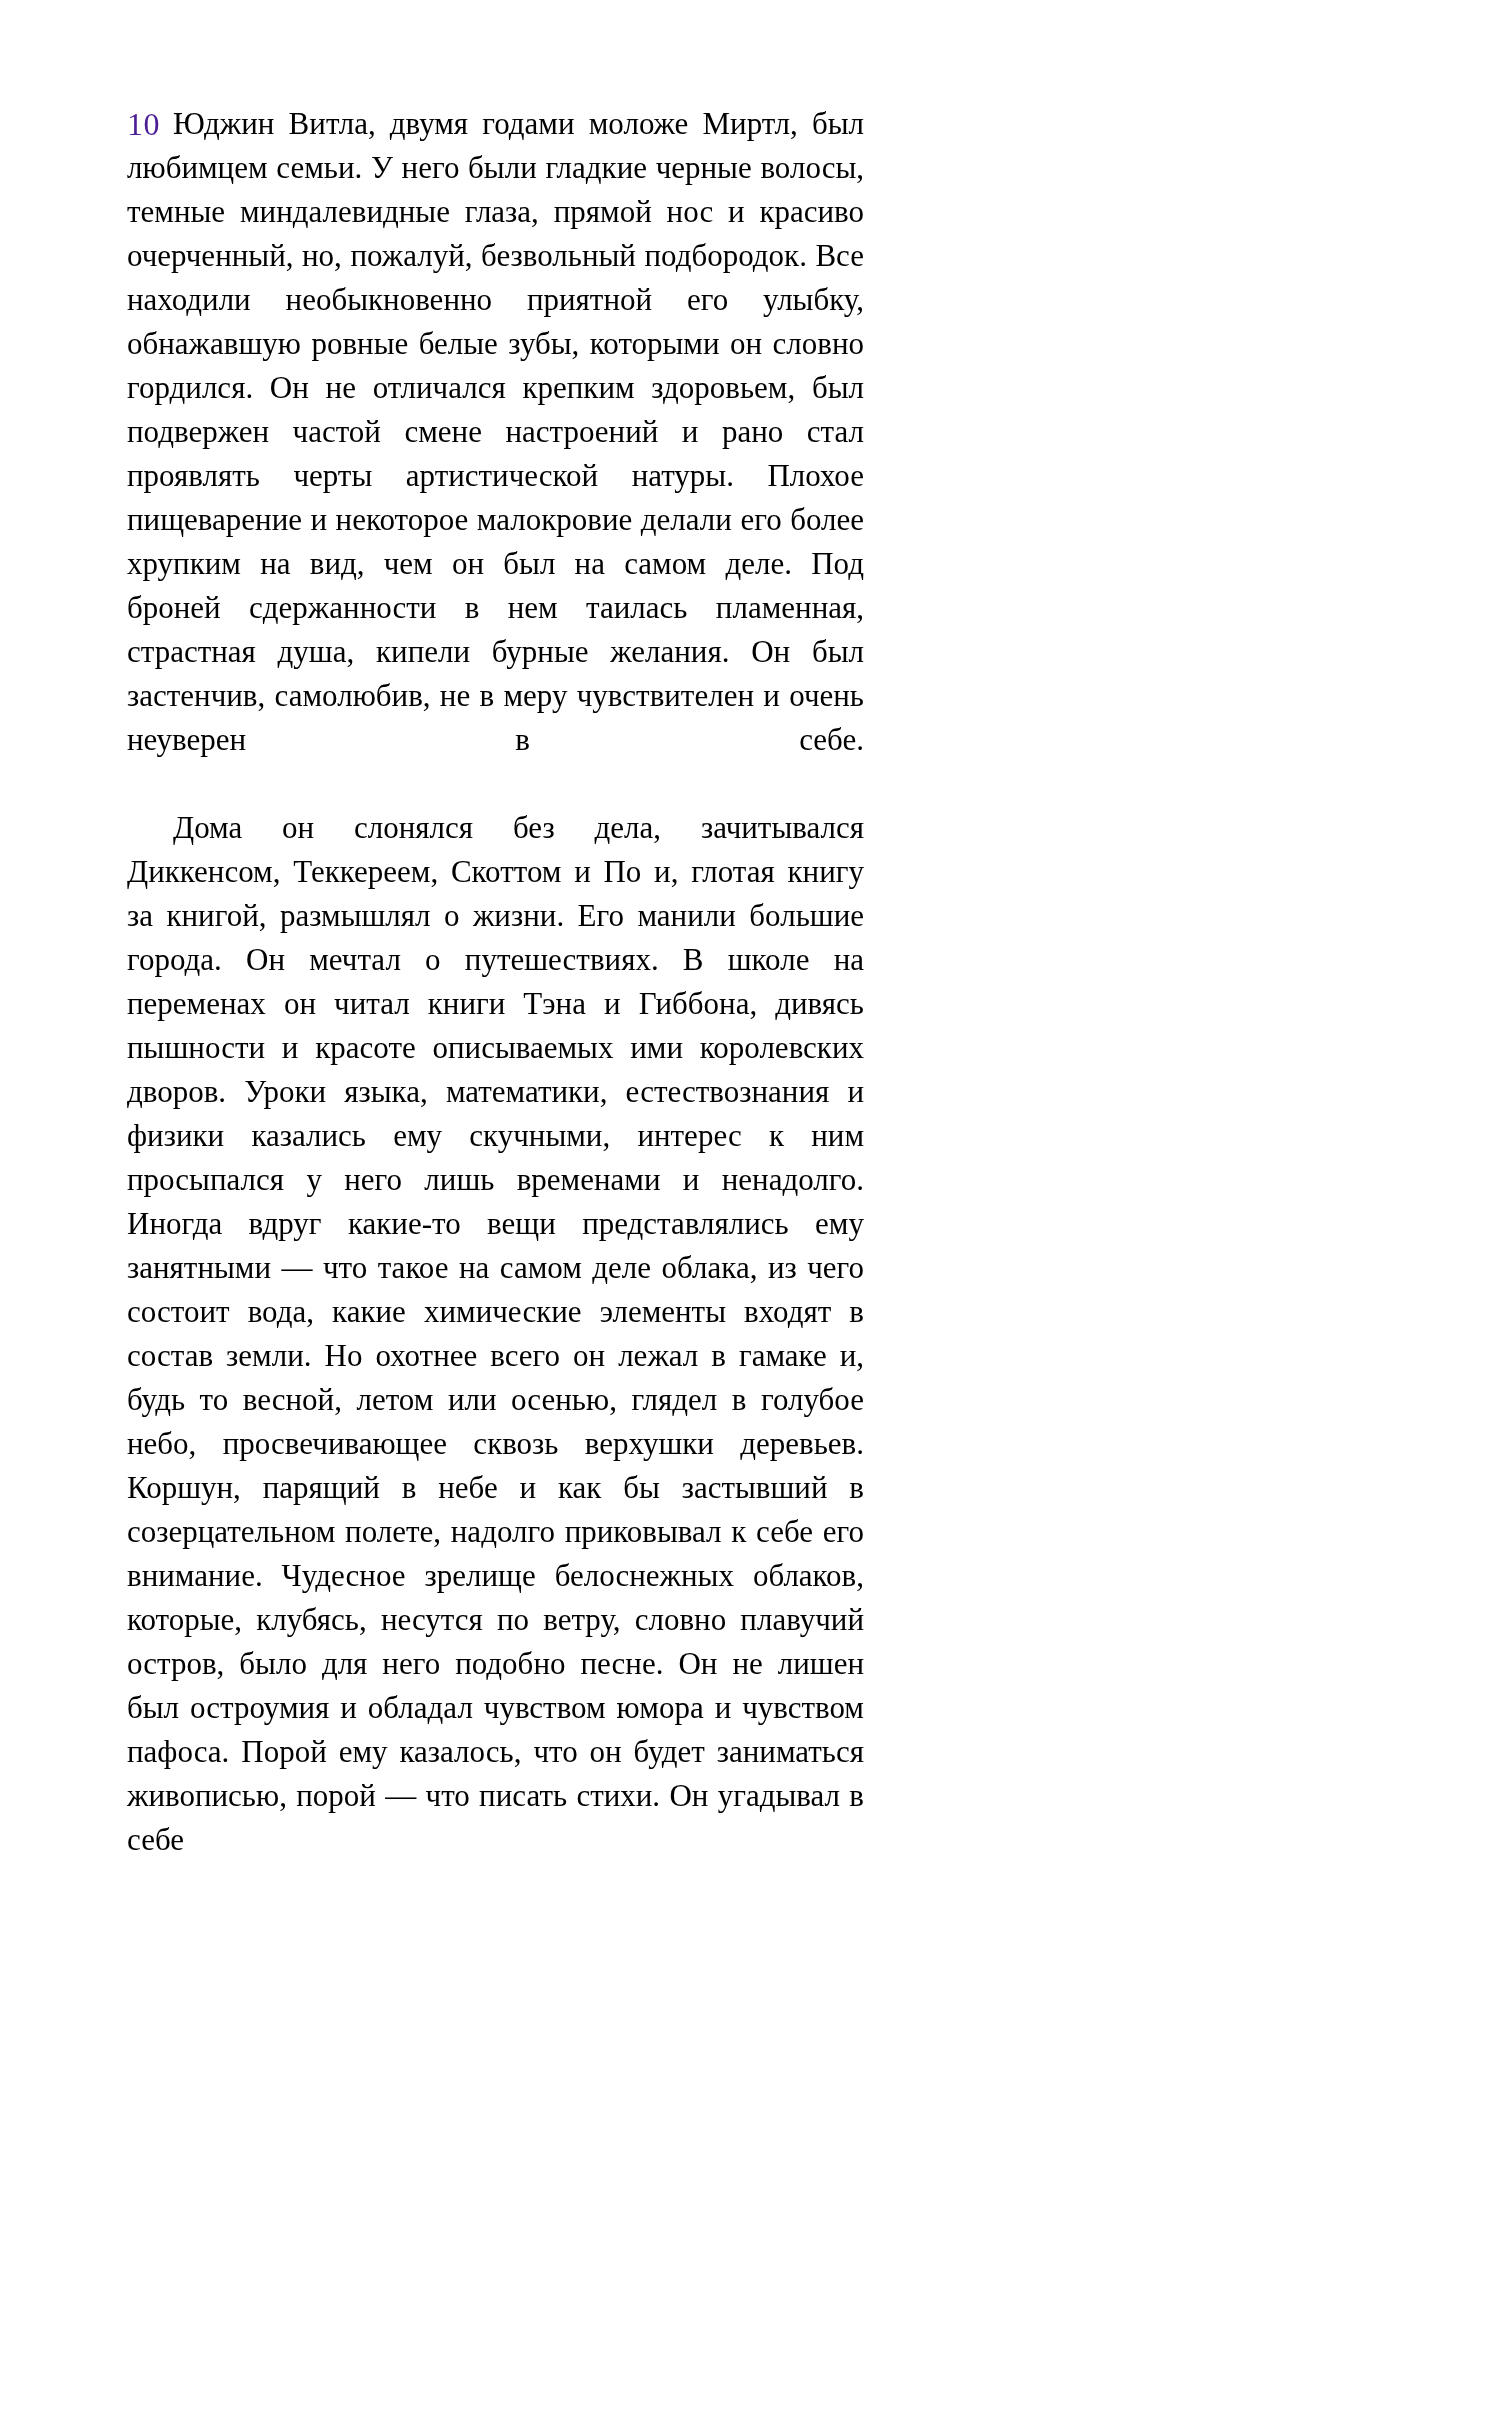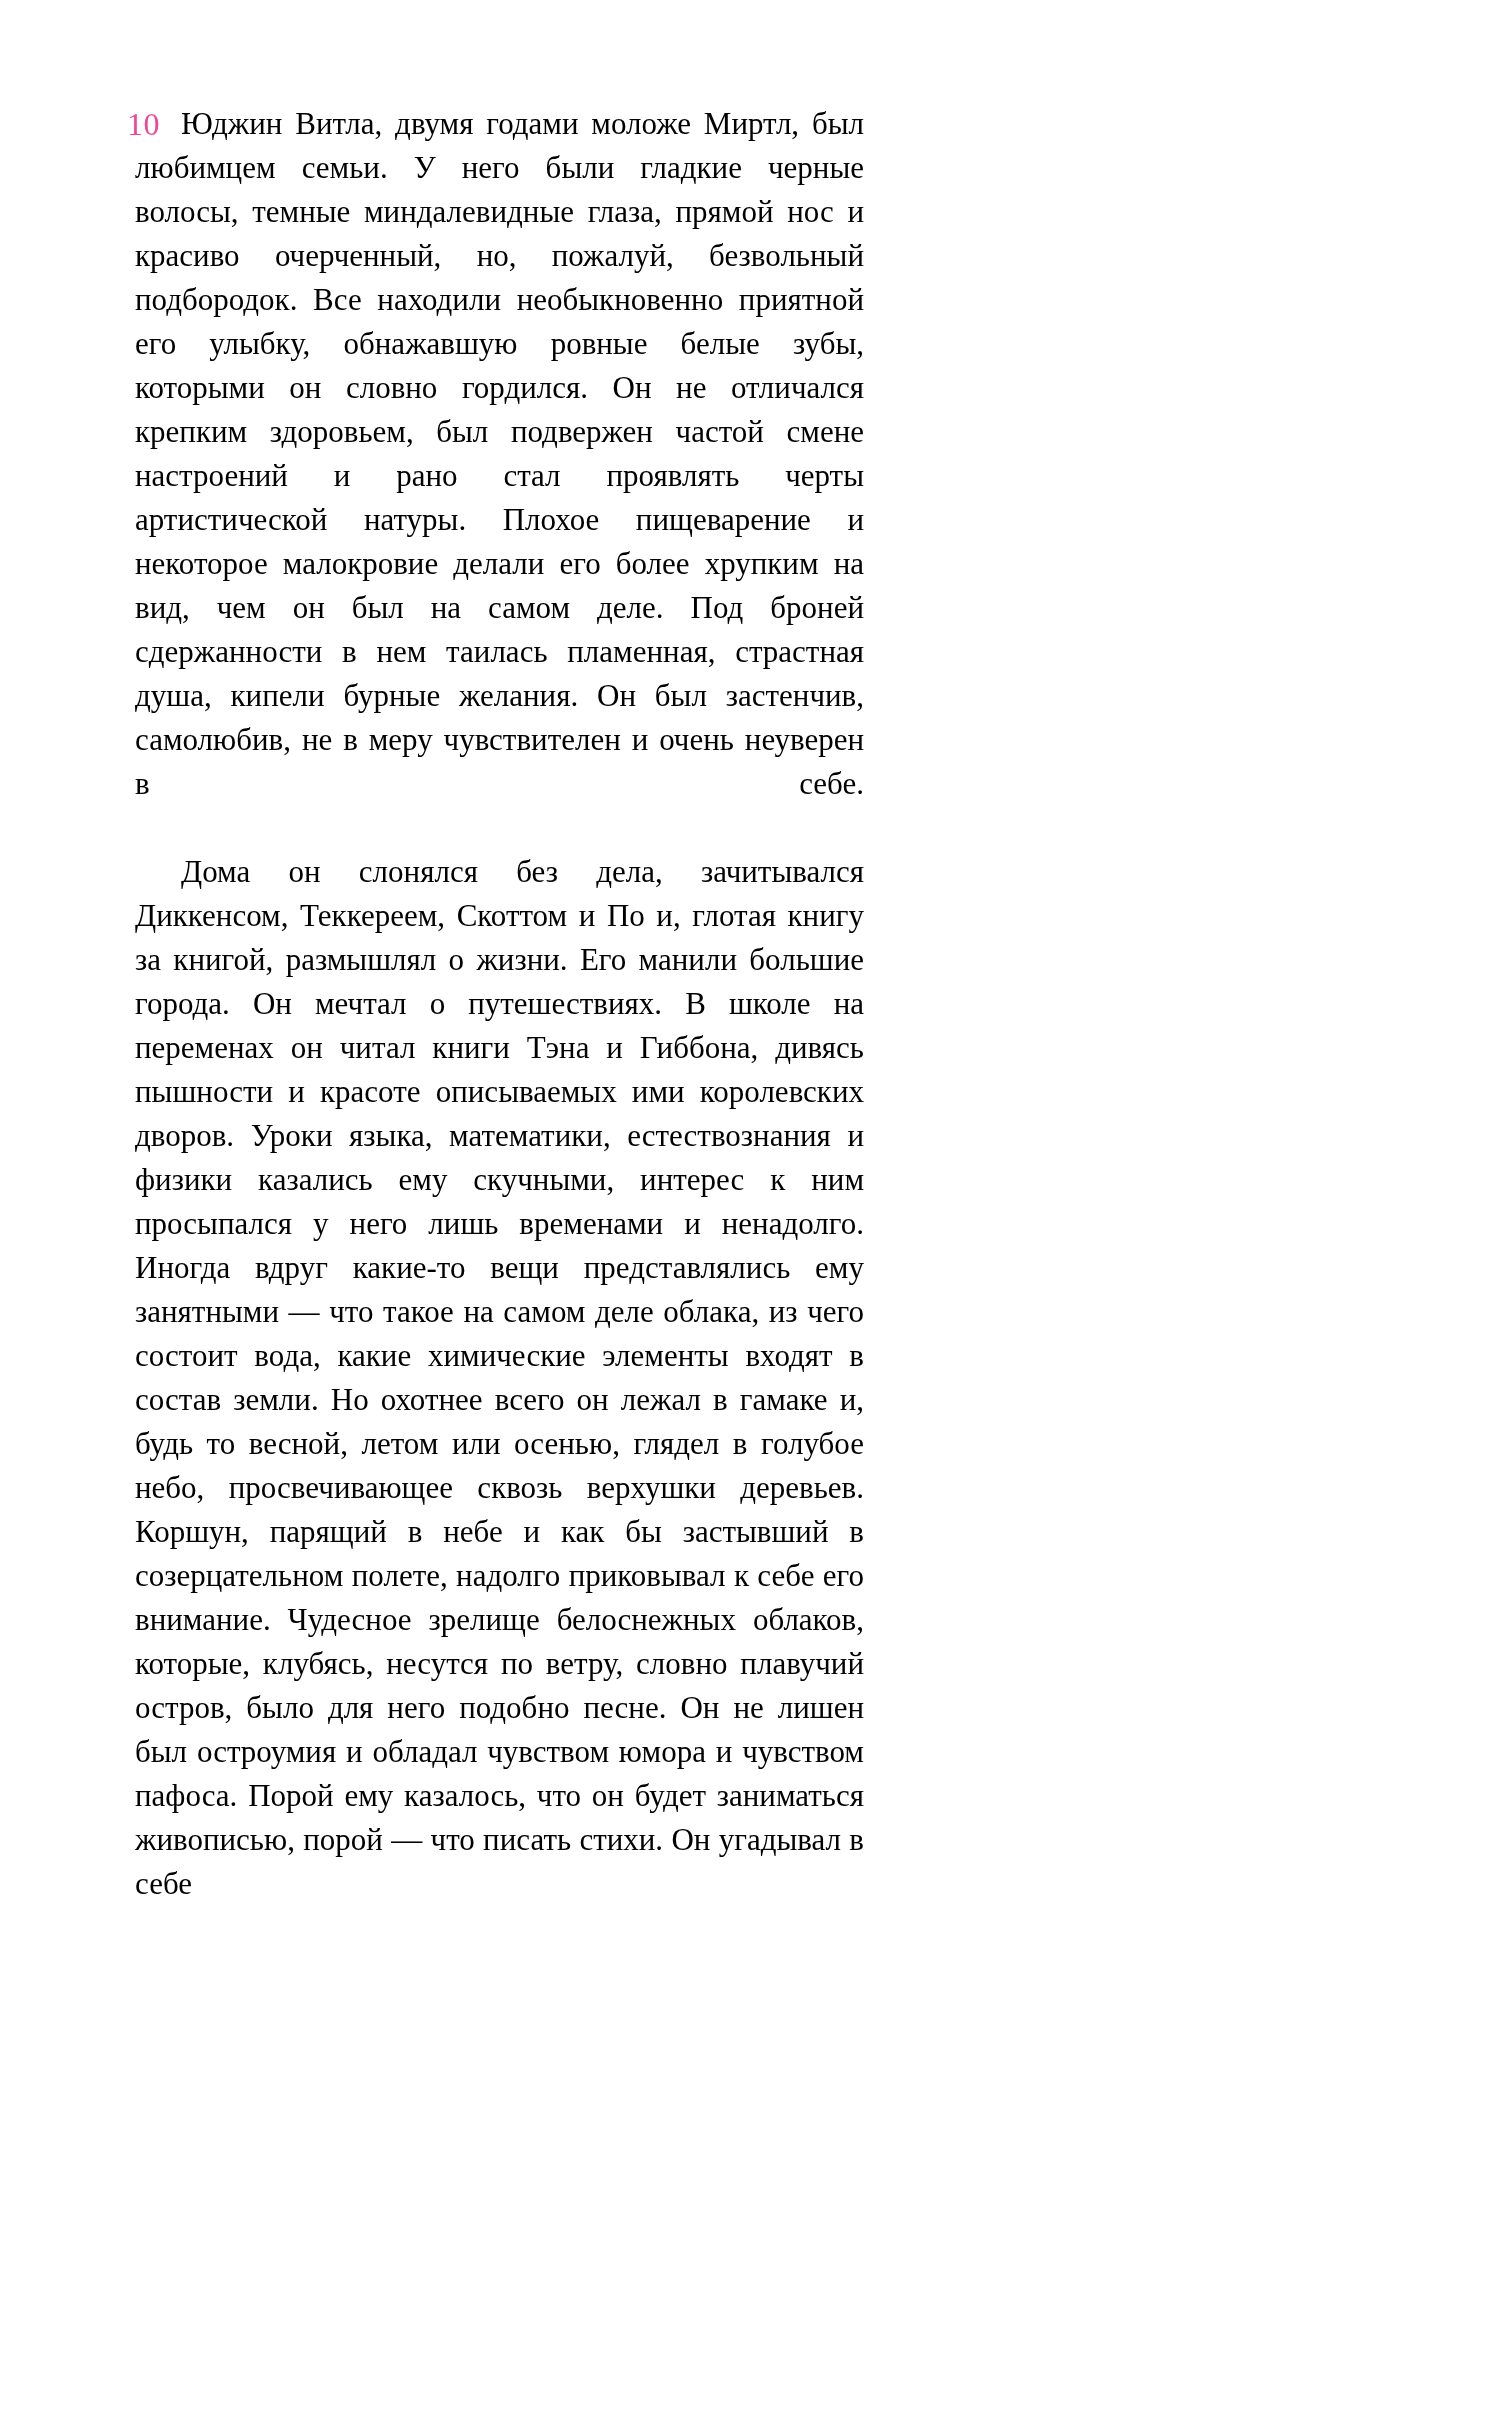--- a/index.html
+++ b/index.html
@@ -30,7 +30,7 @@
     font-size: 32px;
     line-height: 1;
     letter-spacing: 0.5px;
-    color: #ec4899;
+    color: #4c1d95;
   }
   p.para {
     margin: 0;

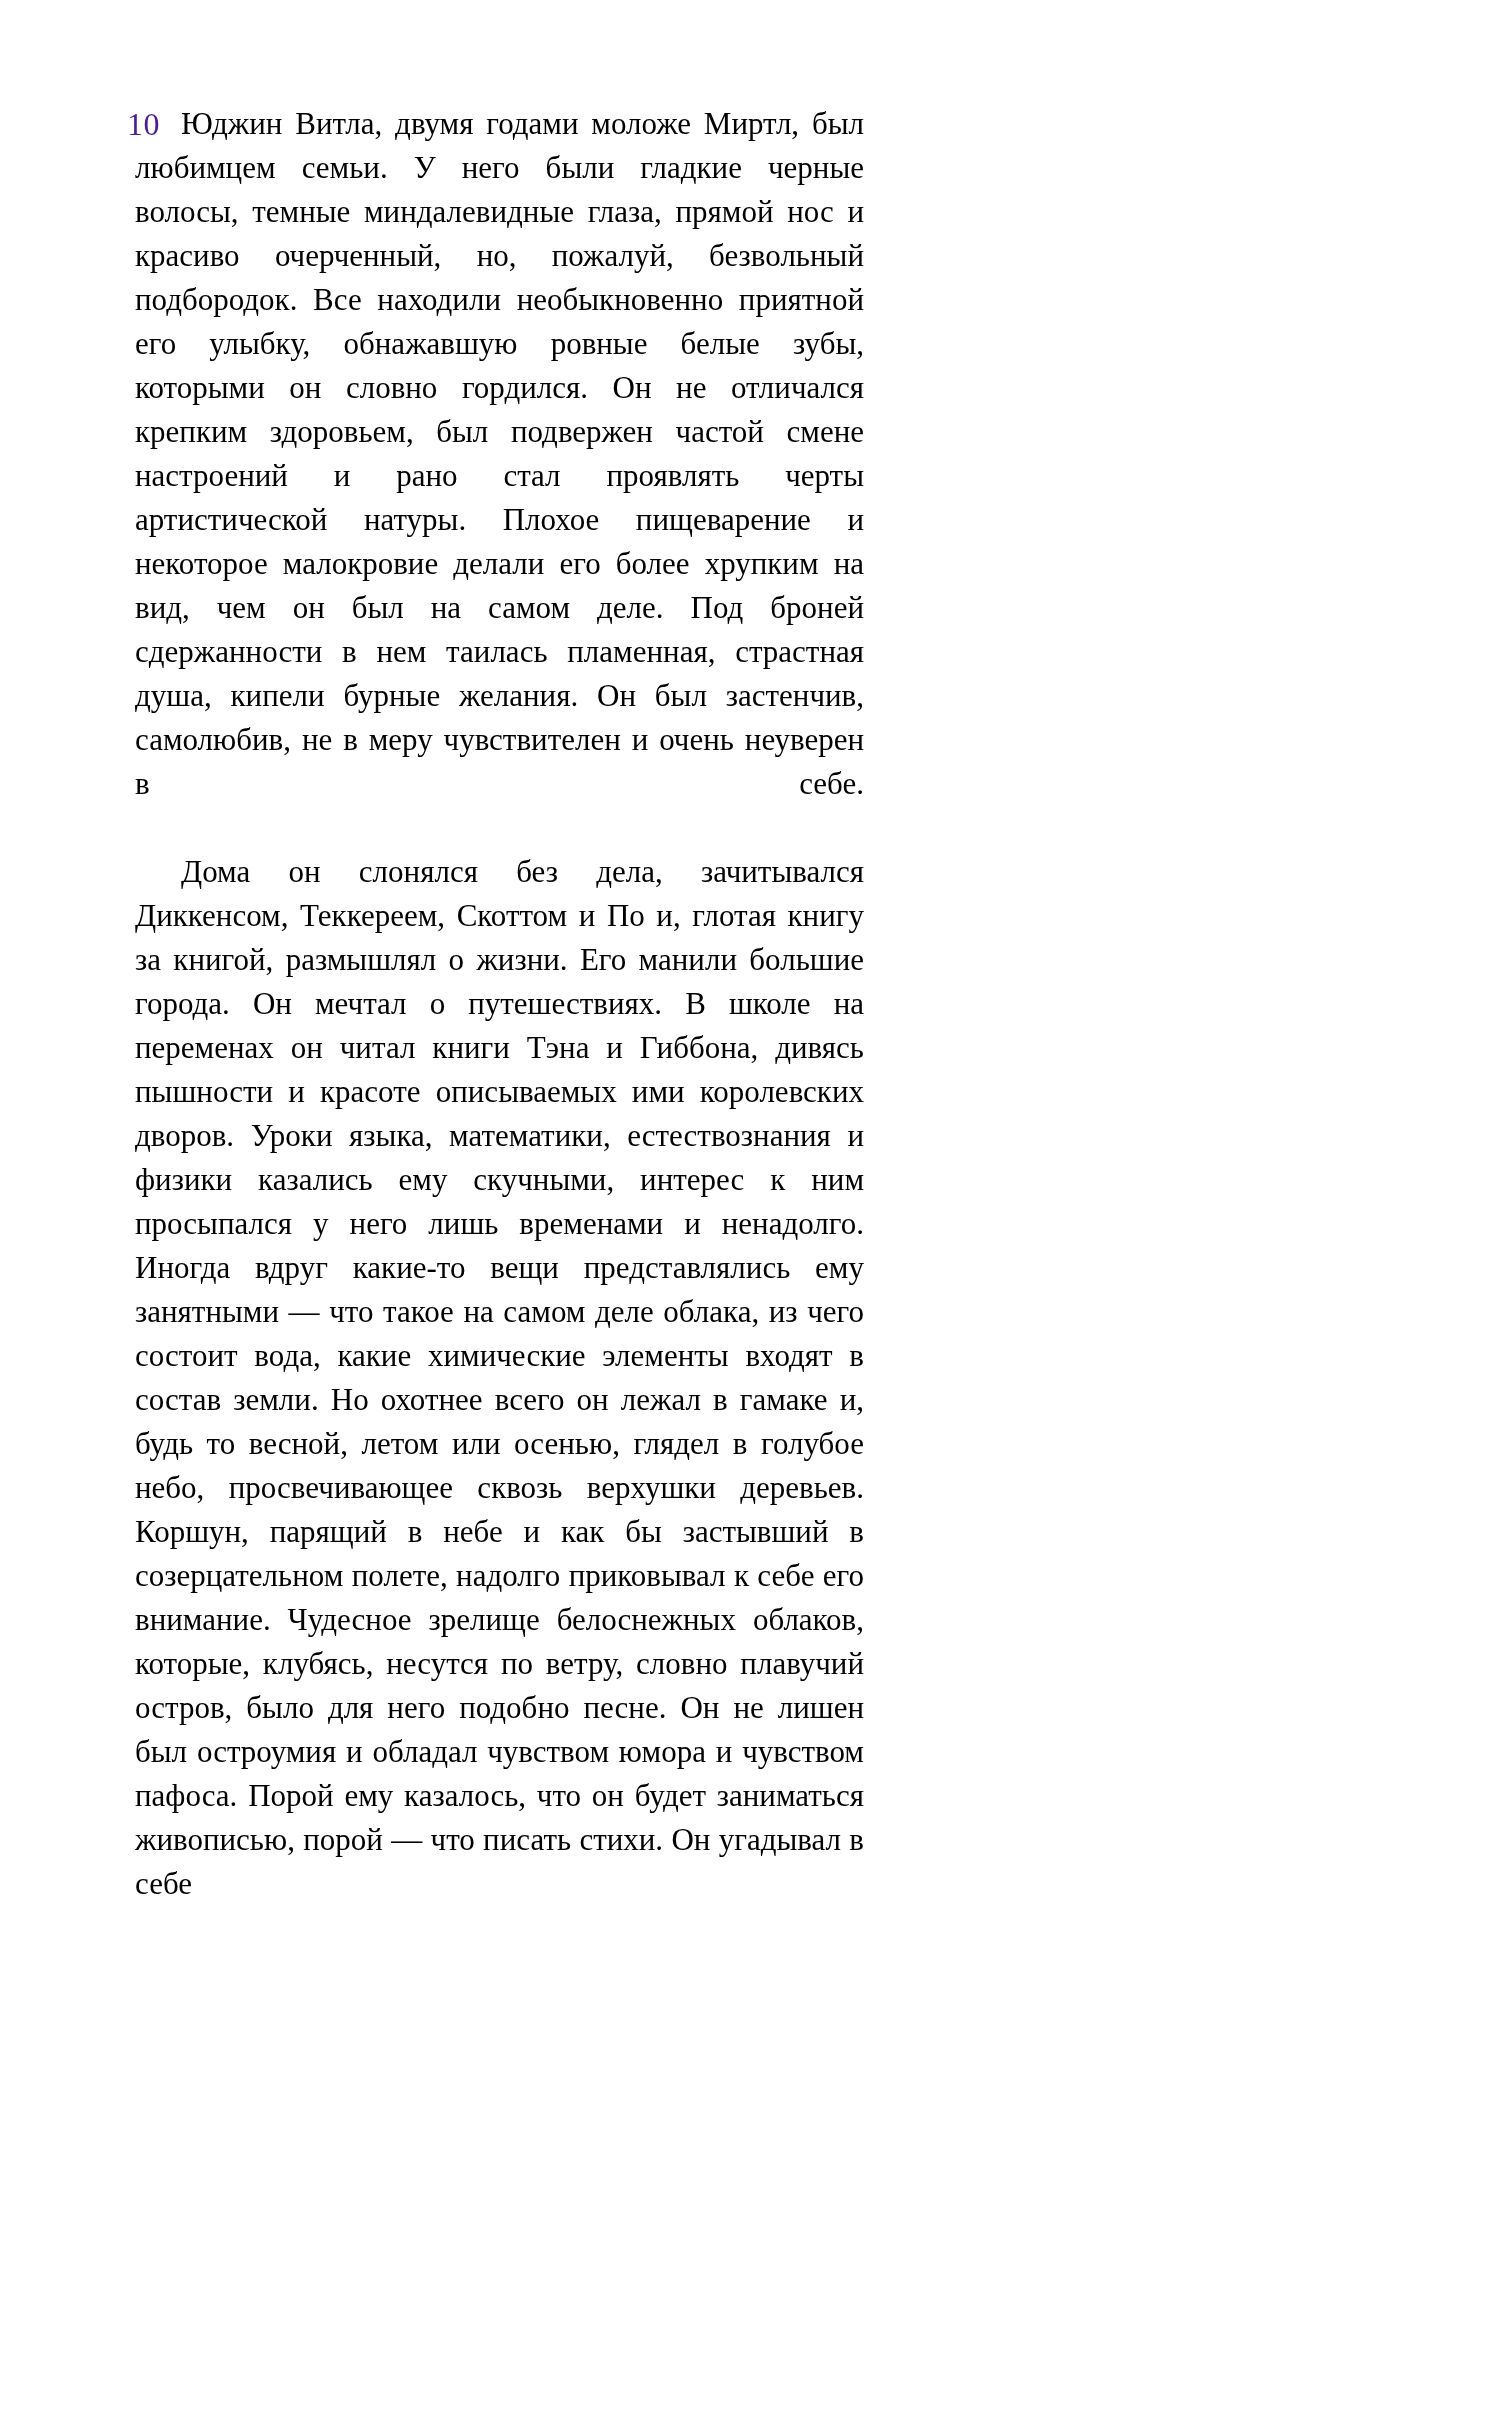--- a/index.html
+++ b/index.html
@@ -47,7 +47,6 @@
   }
   p.para.indent {
     text-indent: 46px;
-    margin-left: 8px;
   }
   
   p.para::after {

